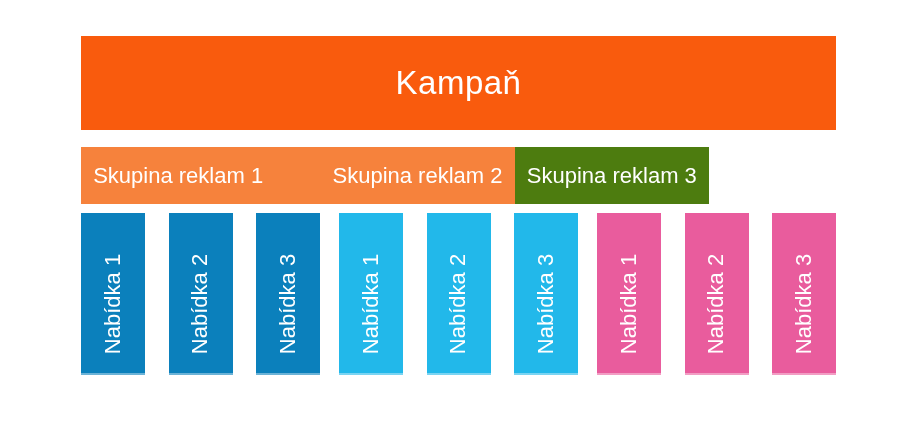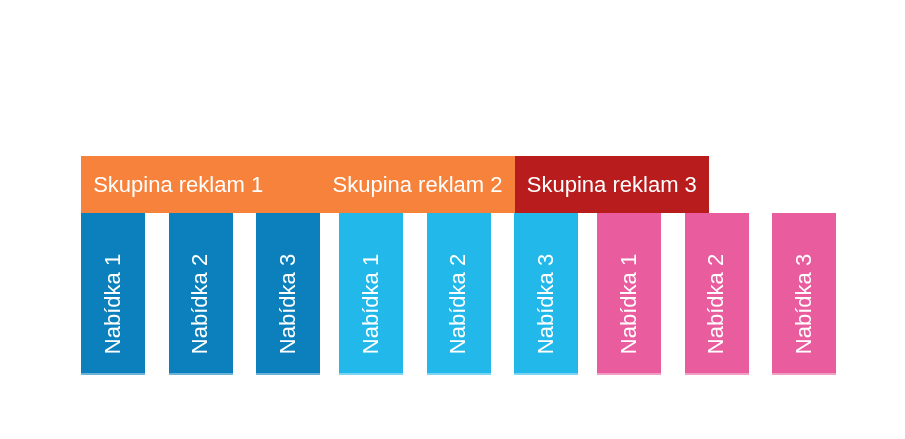--- a/index.html
+++ b/index.html
@@ -85,6 +85,9 @@
 
 <div class="canvas">
 
+  <div class="campaign-banner" style="background-color: rgb(249, 91, 13);">
+    <span class="label">Kampaň</span>
+  </div>
 
   <div class="adgroups-row">
     <div class="adgroup-box" style="background-color: rgb(246, 130, 60);">

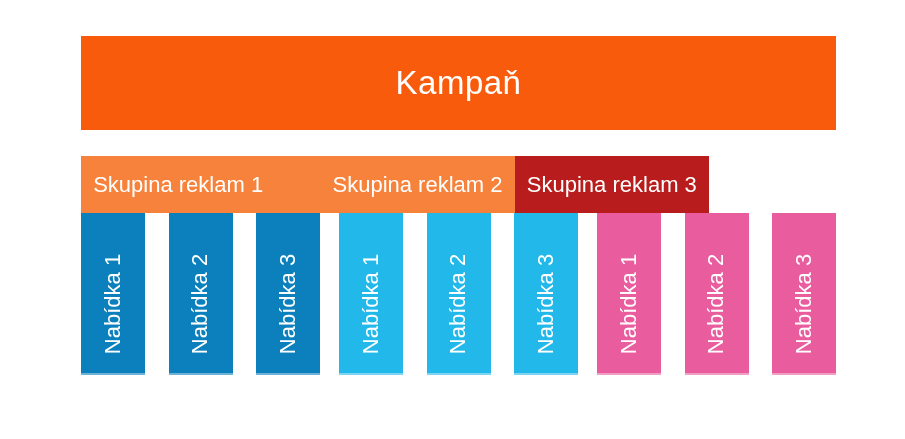--- a/index.html
+++ b/index.html
@@ -33,7 +33,7 @@
   .adgroups-row {
     position: absolute;
     left: 81px;
-    top: 156px;
+    top: 147px;
     width: 628px;
     height: 57px;
     display: flex;

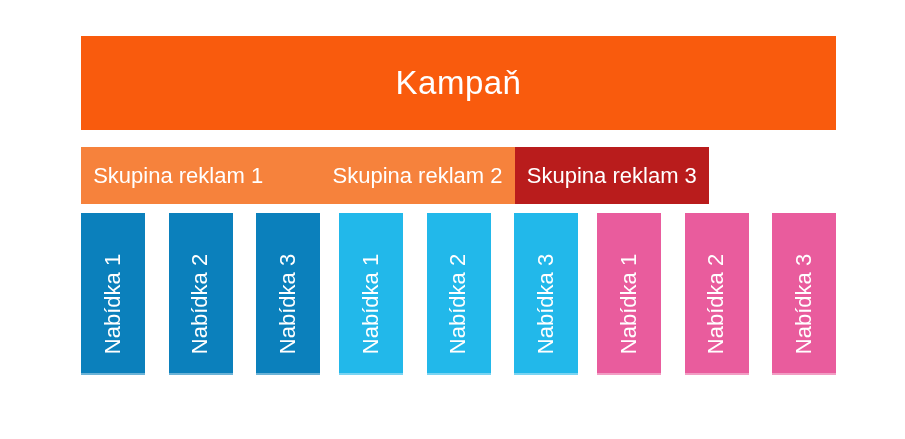--- a/index.html
+++ b/index.html
@@ -96,7 +96,7 @@
     <div class="adgroup-box" style="background-color: rgb(246, 130, 60); padding-left: 45px;">
       <span class="label">Skupina reklam 2</span>
     </div>
-    <div class="adgroup-box" style="background-color: #b91c1c;">
+    <div class="adgroup-box" style="background-color: #4d7c0f;">
       <span class="label">Skupina reklam 3</span>
     </div>
   </div>

